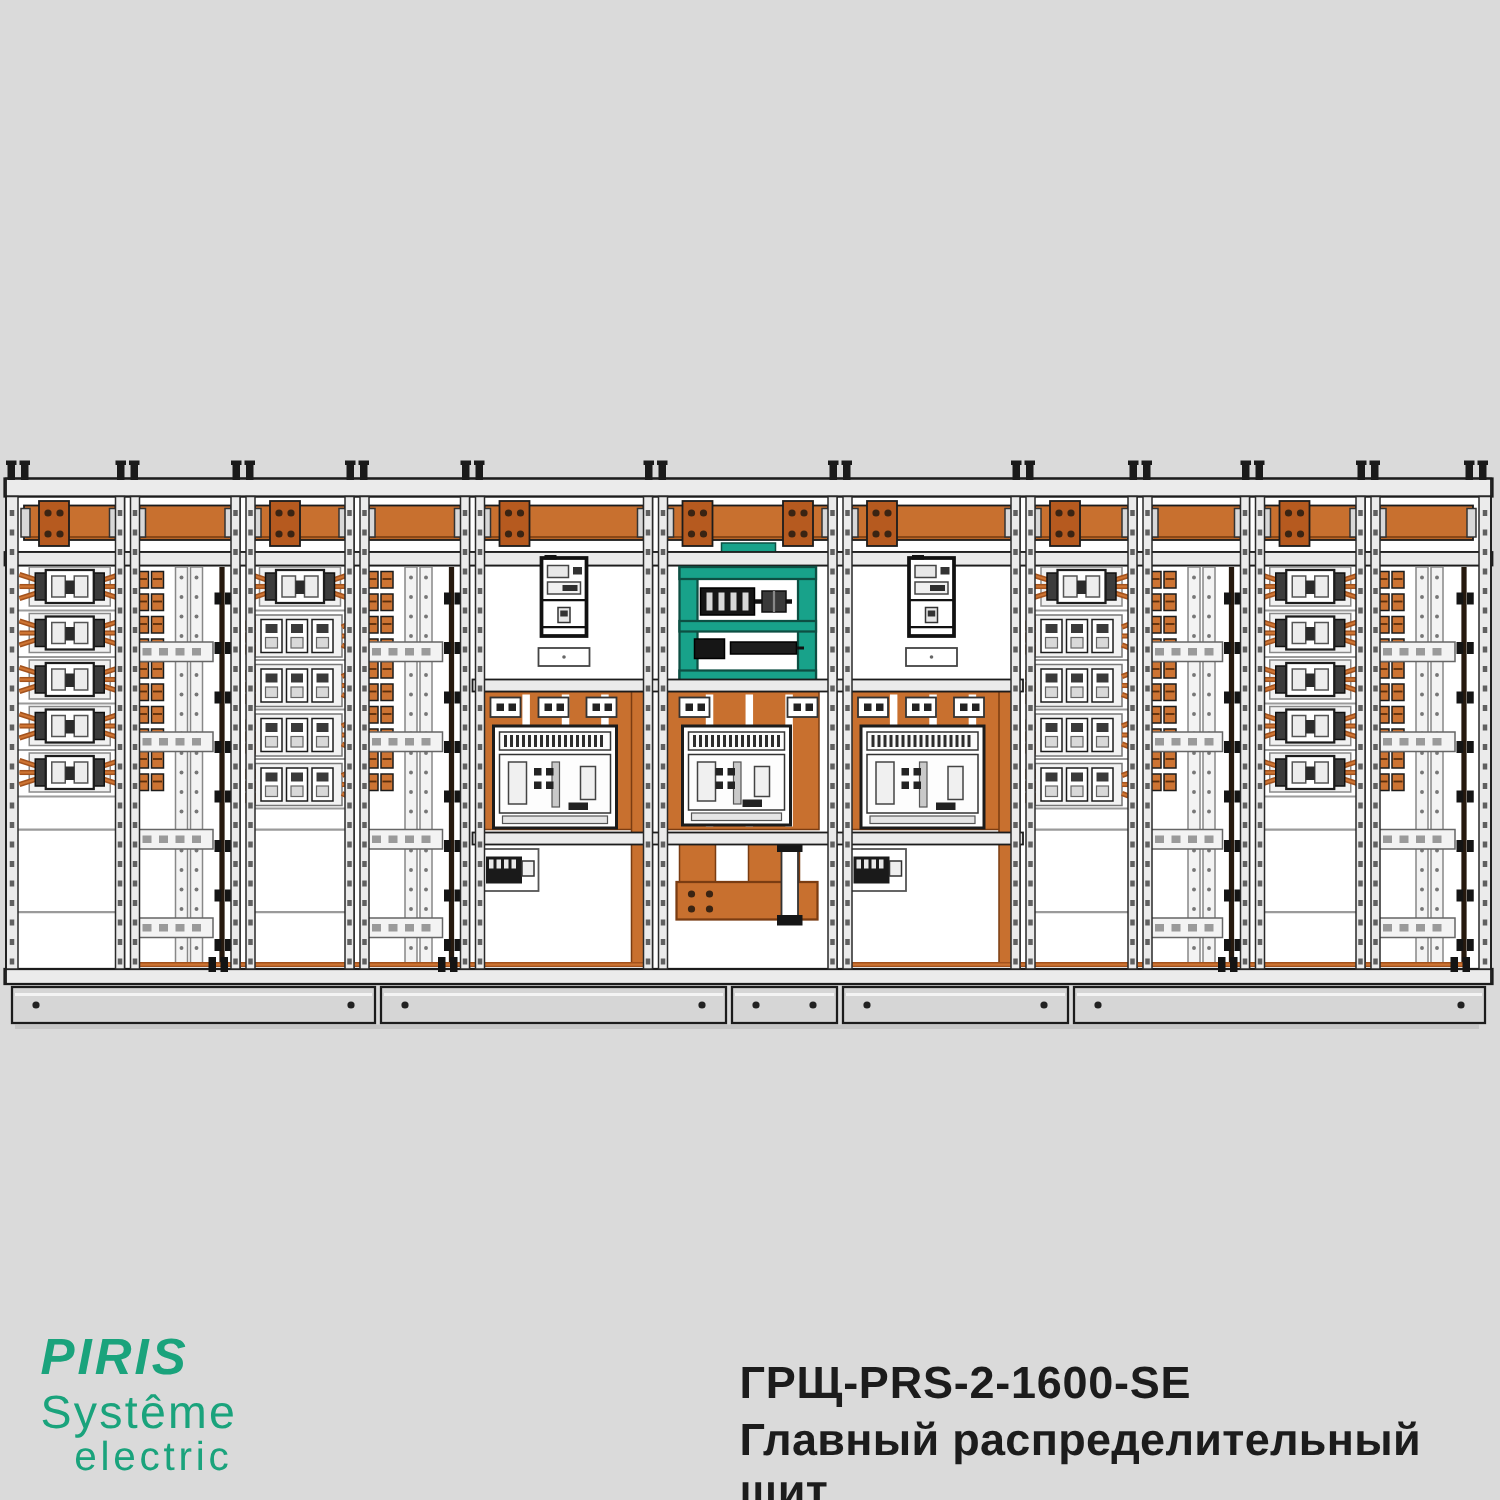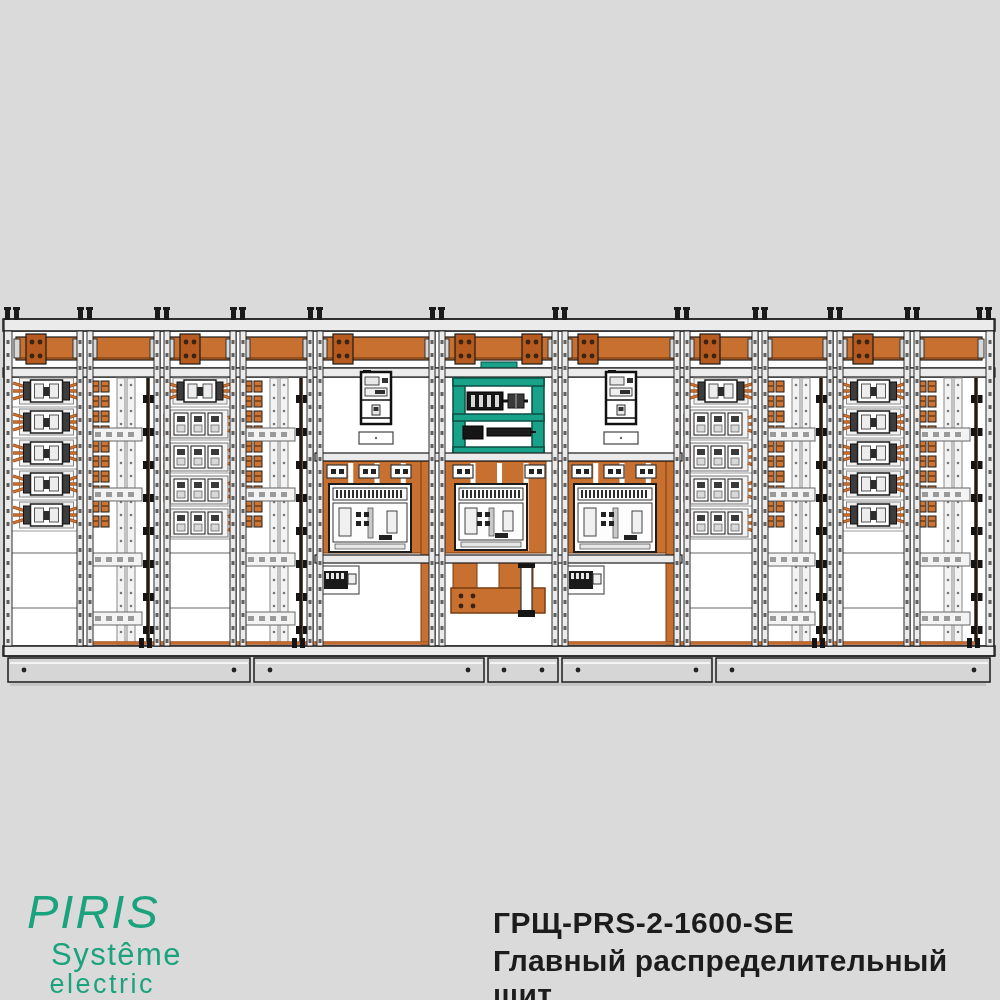--- a/index.html
+++ b/index.html
@@ -16,7 +16,7 @@
     color:var(--brand,#1aa37c);line-height:1;
   }
   .logo-piris{
-    font-size:47px;font-weight:400;font-style:italic;letter-spacing:2px;
+    font-size:34px;font-weight:700;font-style:italic;letter-spacing:2px;
   }
   .logo-systeme{
     font-size:31px;font-weight:400;letter-spacing:1.5px;margin-top:4px;margin-left:24px;

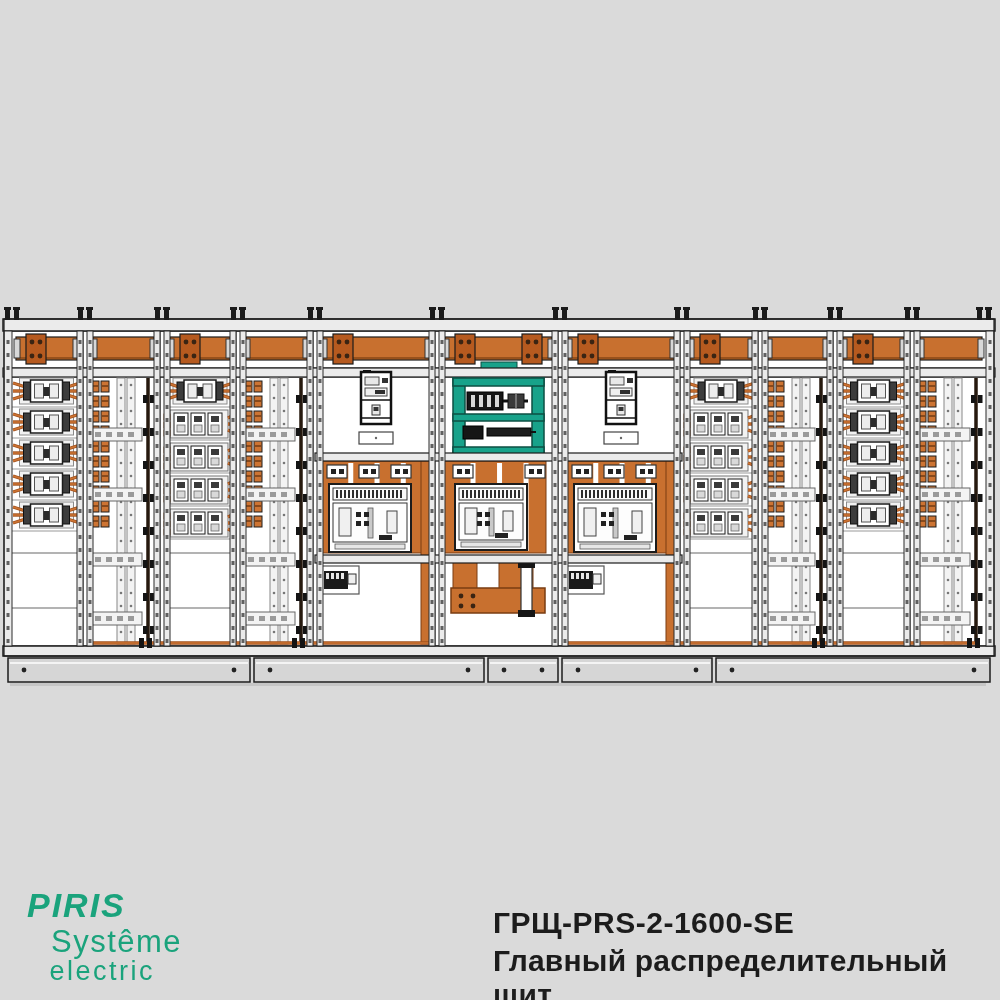--- a/index.html
+++ b/index.html
@@ -19,7 +19,7 @@
     font-size:34px;font-weight:700;font-style:italic;letter-spacing:2px;
   }
   .logo-systeme{
-    font-size:31px;font-weight:400;letter-spacing:1.5px;margin-top:4px;margin-left:24px;
+    font-size:31px;font-weight:400;letter-spacing:1.5px;margin-top:4px;
   }
   .logo-electric{
     font-size:27px;font-weight:400;letter-spacing:2.5px;margin-top:1px;

